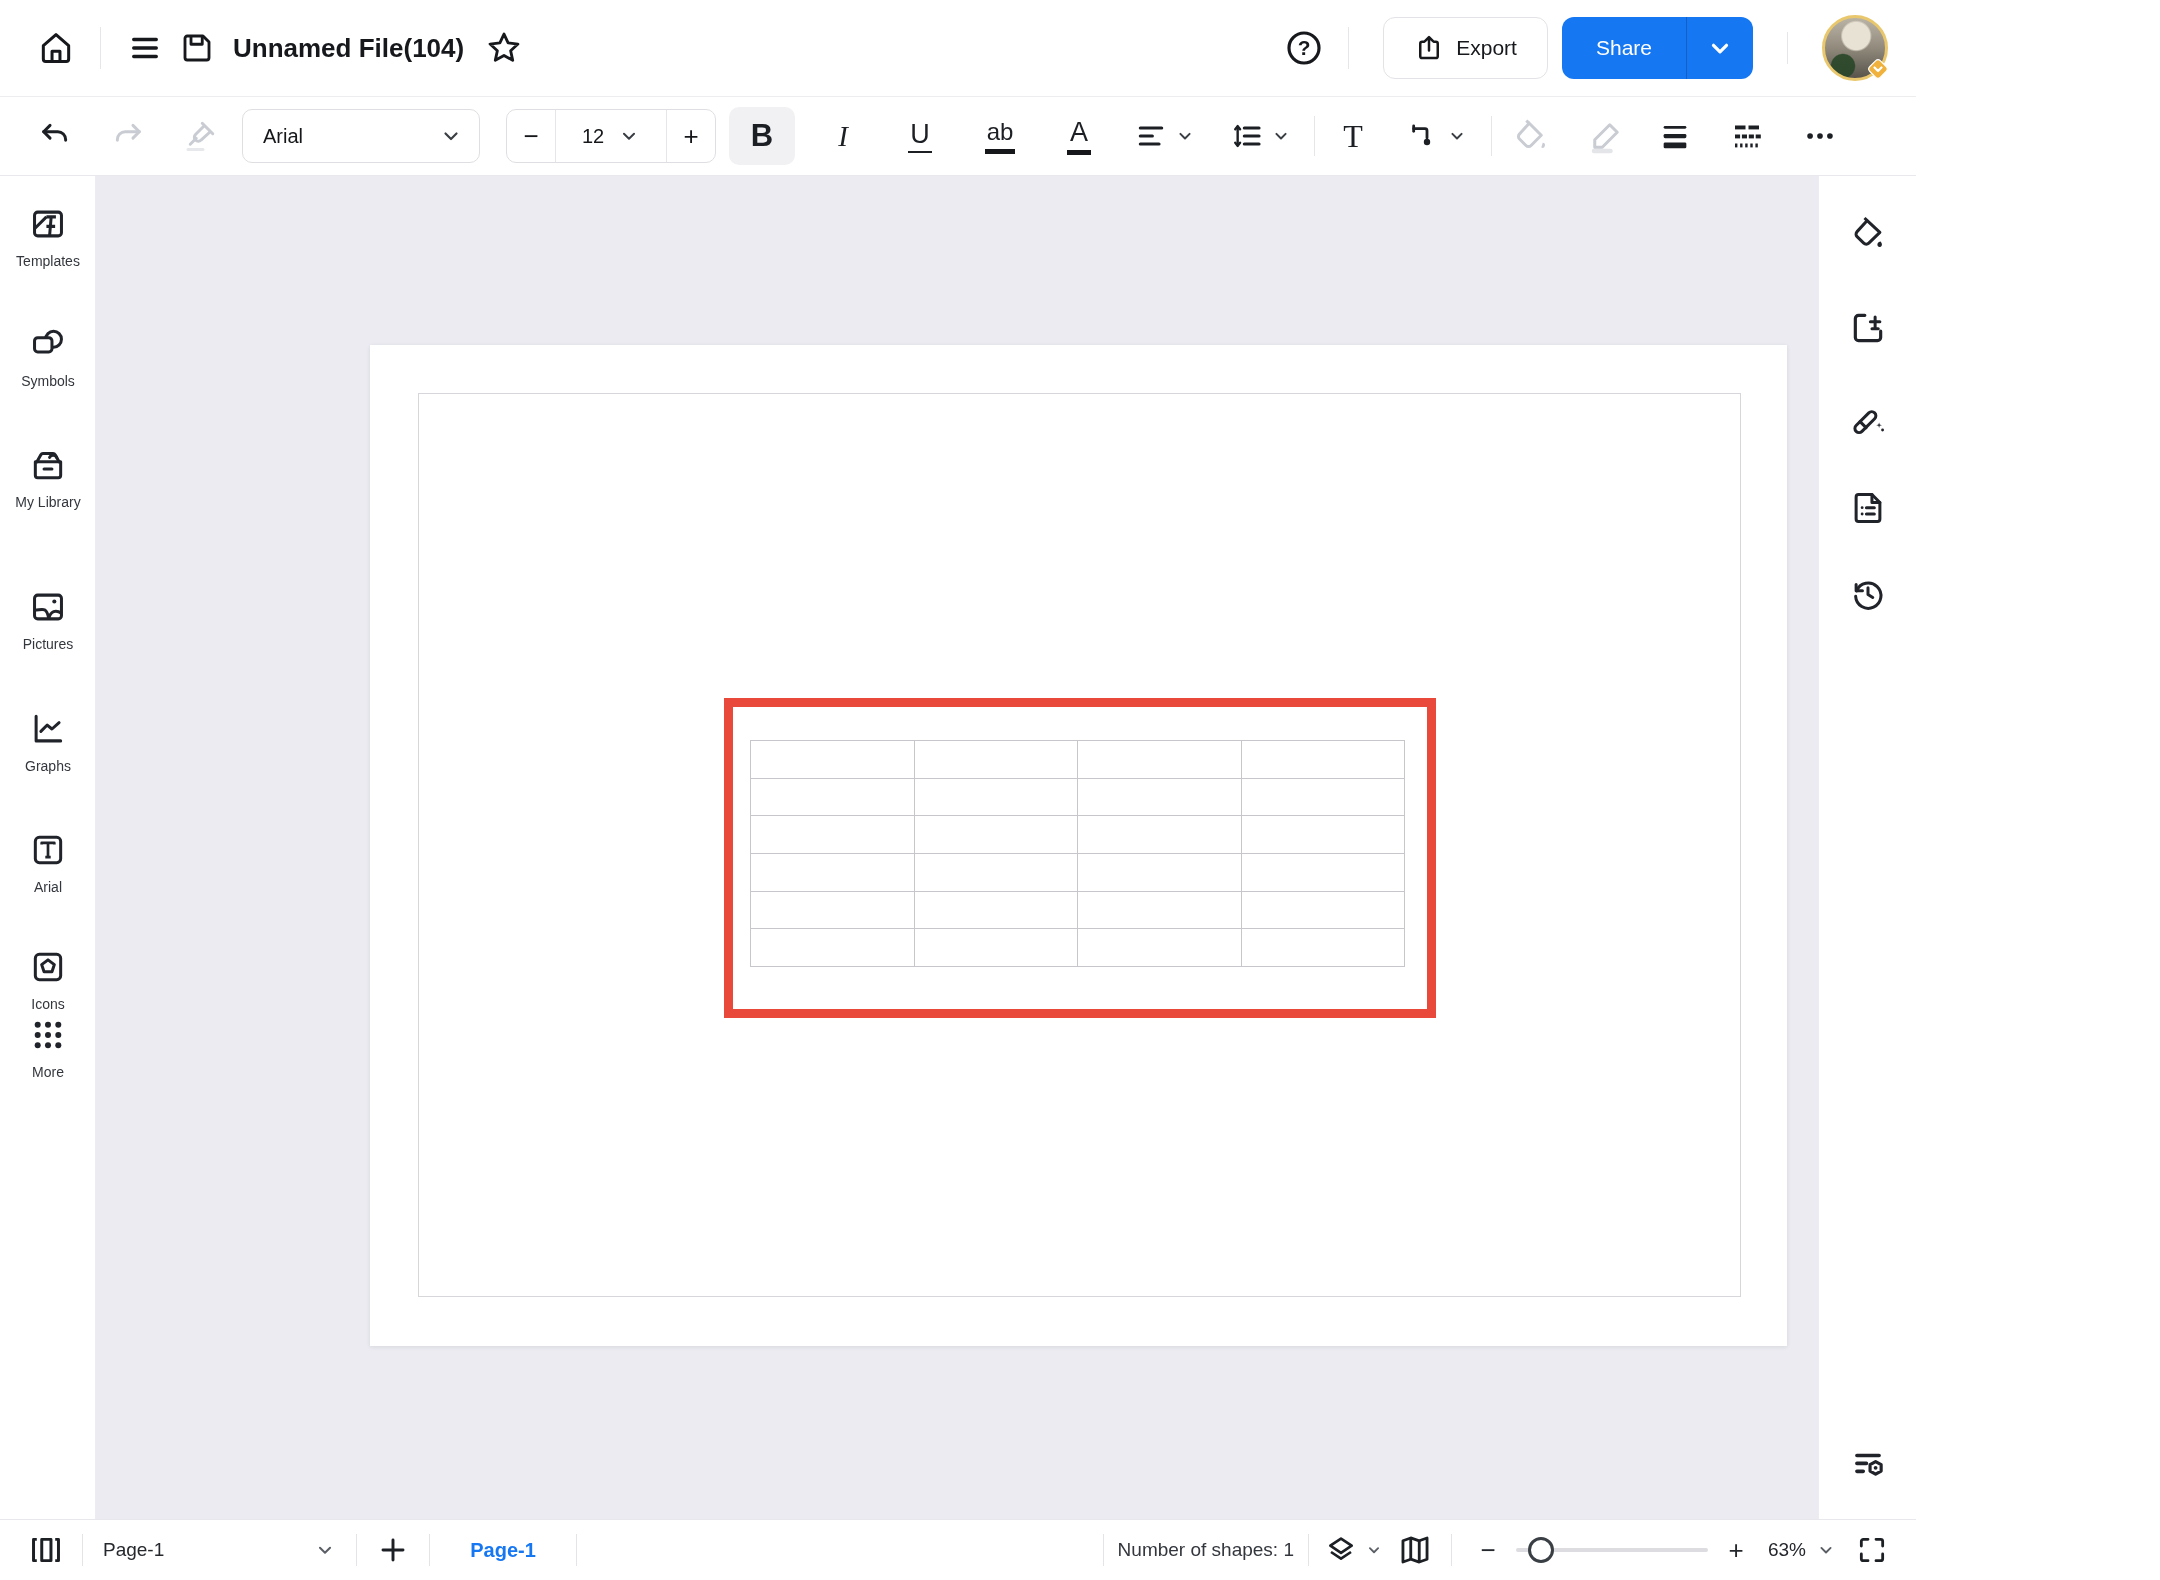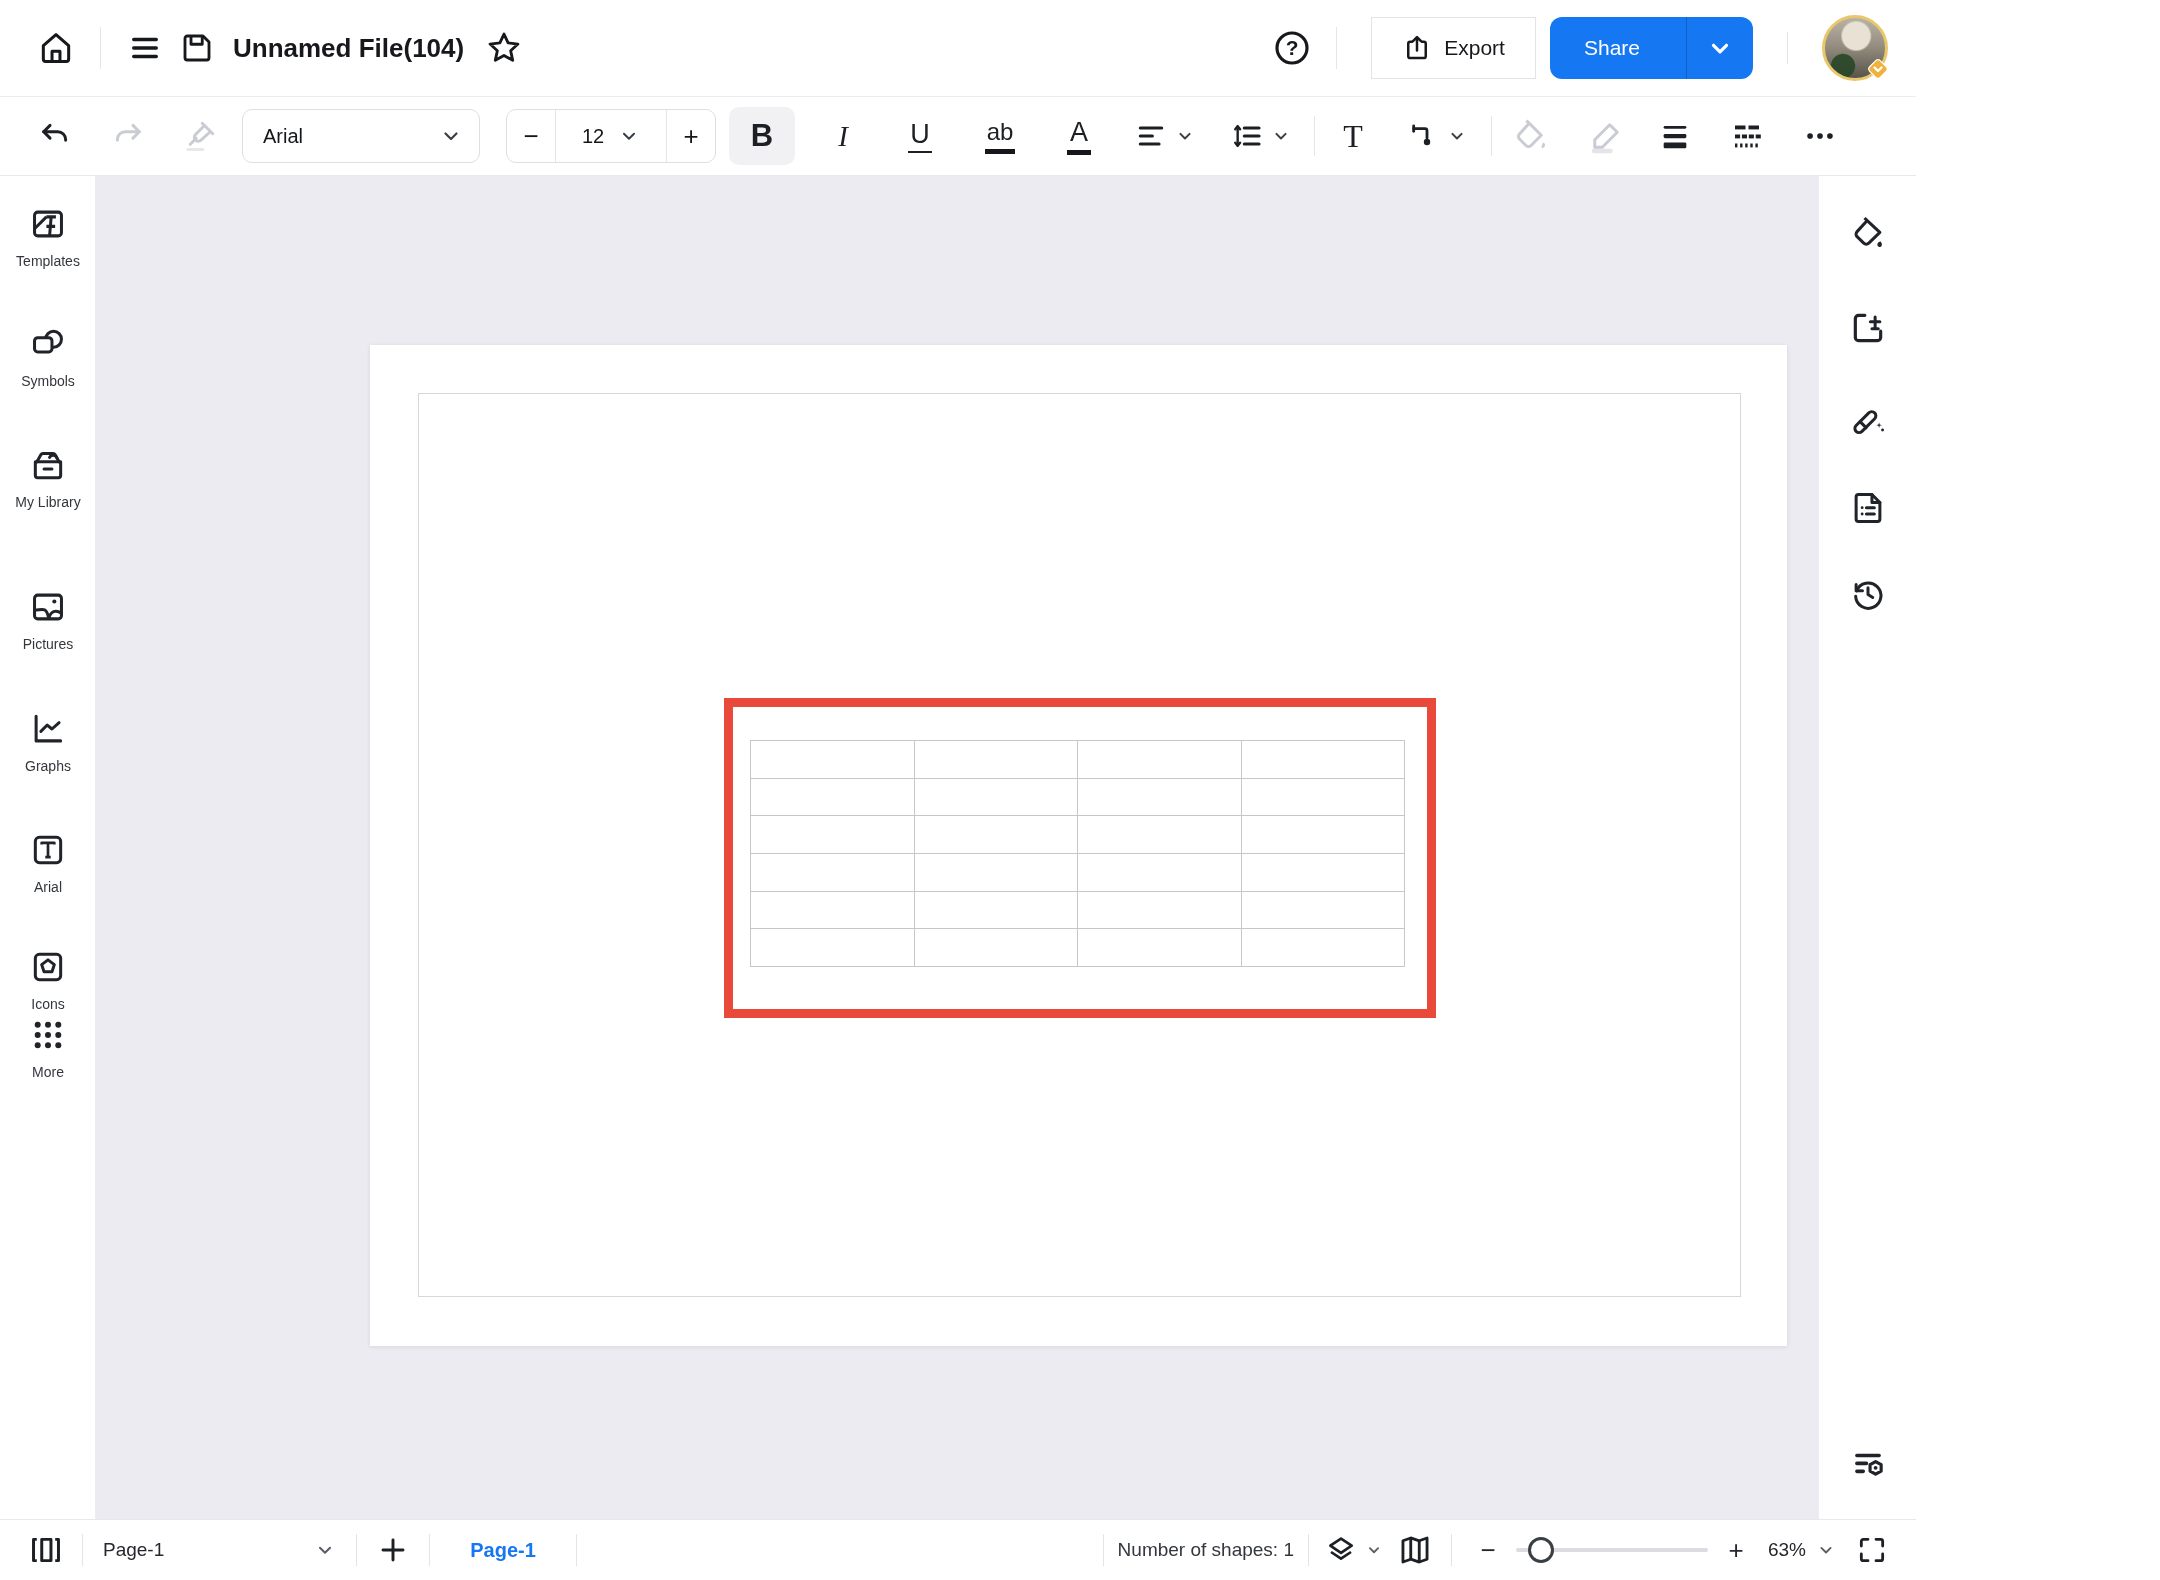--- a/index.html
+++ b/index.html
@@ -14,7 +14,7 @@
   .vsep { width:1px; height:42px; background:#e6e6ea; margin:0 18px; }
   .vsep.short { height:32px; }
   .doc-title { font-size:26px; font-weight:700; color:#16181c; margin:0 14px 0 10px; white-space:nowrap; }
-  .export-btn { display:flex; align-items:center; gap:12px; height:62px; padding:0 30px; border:1.5px solid #e3e3e7; border-radius:0; background:#fff; font-size:21px; color:#16181c; cursor:pointer; margin:0 14px 0 16px; }
+  .export-btn { display:flex; align-items:center; gap:12px; height:62px; padding:0 30px; border:1.5px solid #e3e3e7; border-radius:12px; background:#fff; font-size:21px; color:#16181c; cursor:pointer; margin:0 14px 0 16px; }
   .share-btn { display:flex; align-items:stretch; height:62px; border-radius:12px; overflow:hidden; background:#1677f2; color:#fff; cursor:pointer; margin-right:16px;gap:12px; }
   .share-main { display:flex; align-items:center; padding:0 34px; font-size:21px; }
   .share-arrow { display:flex; align-items:center; padding:0 20px; border-left:1px solid rgba(0,0,0,.18); }

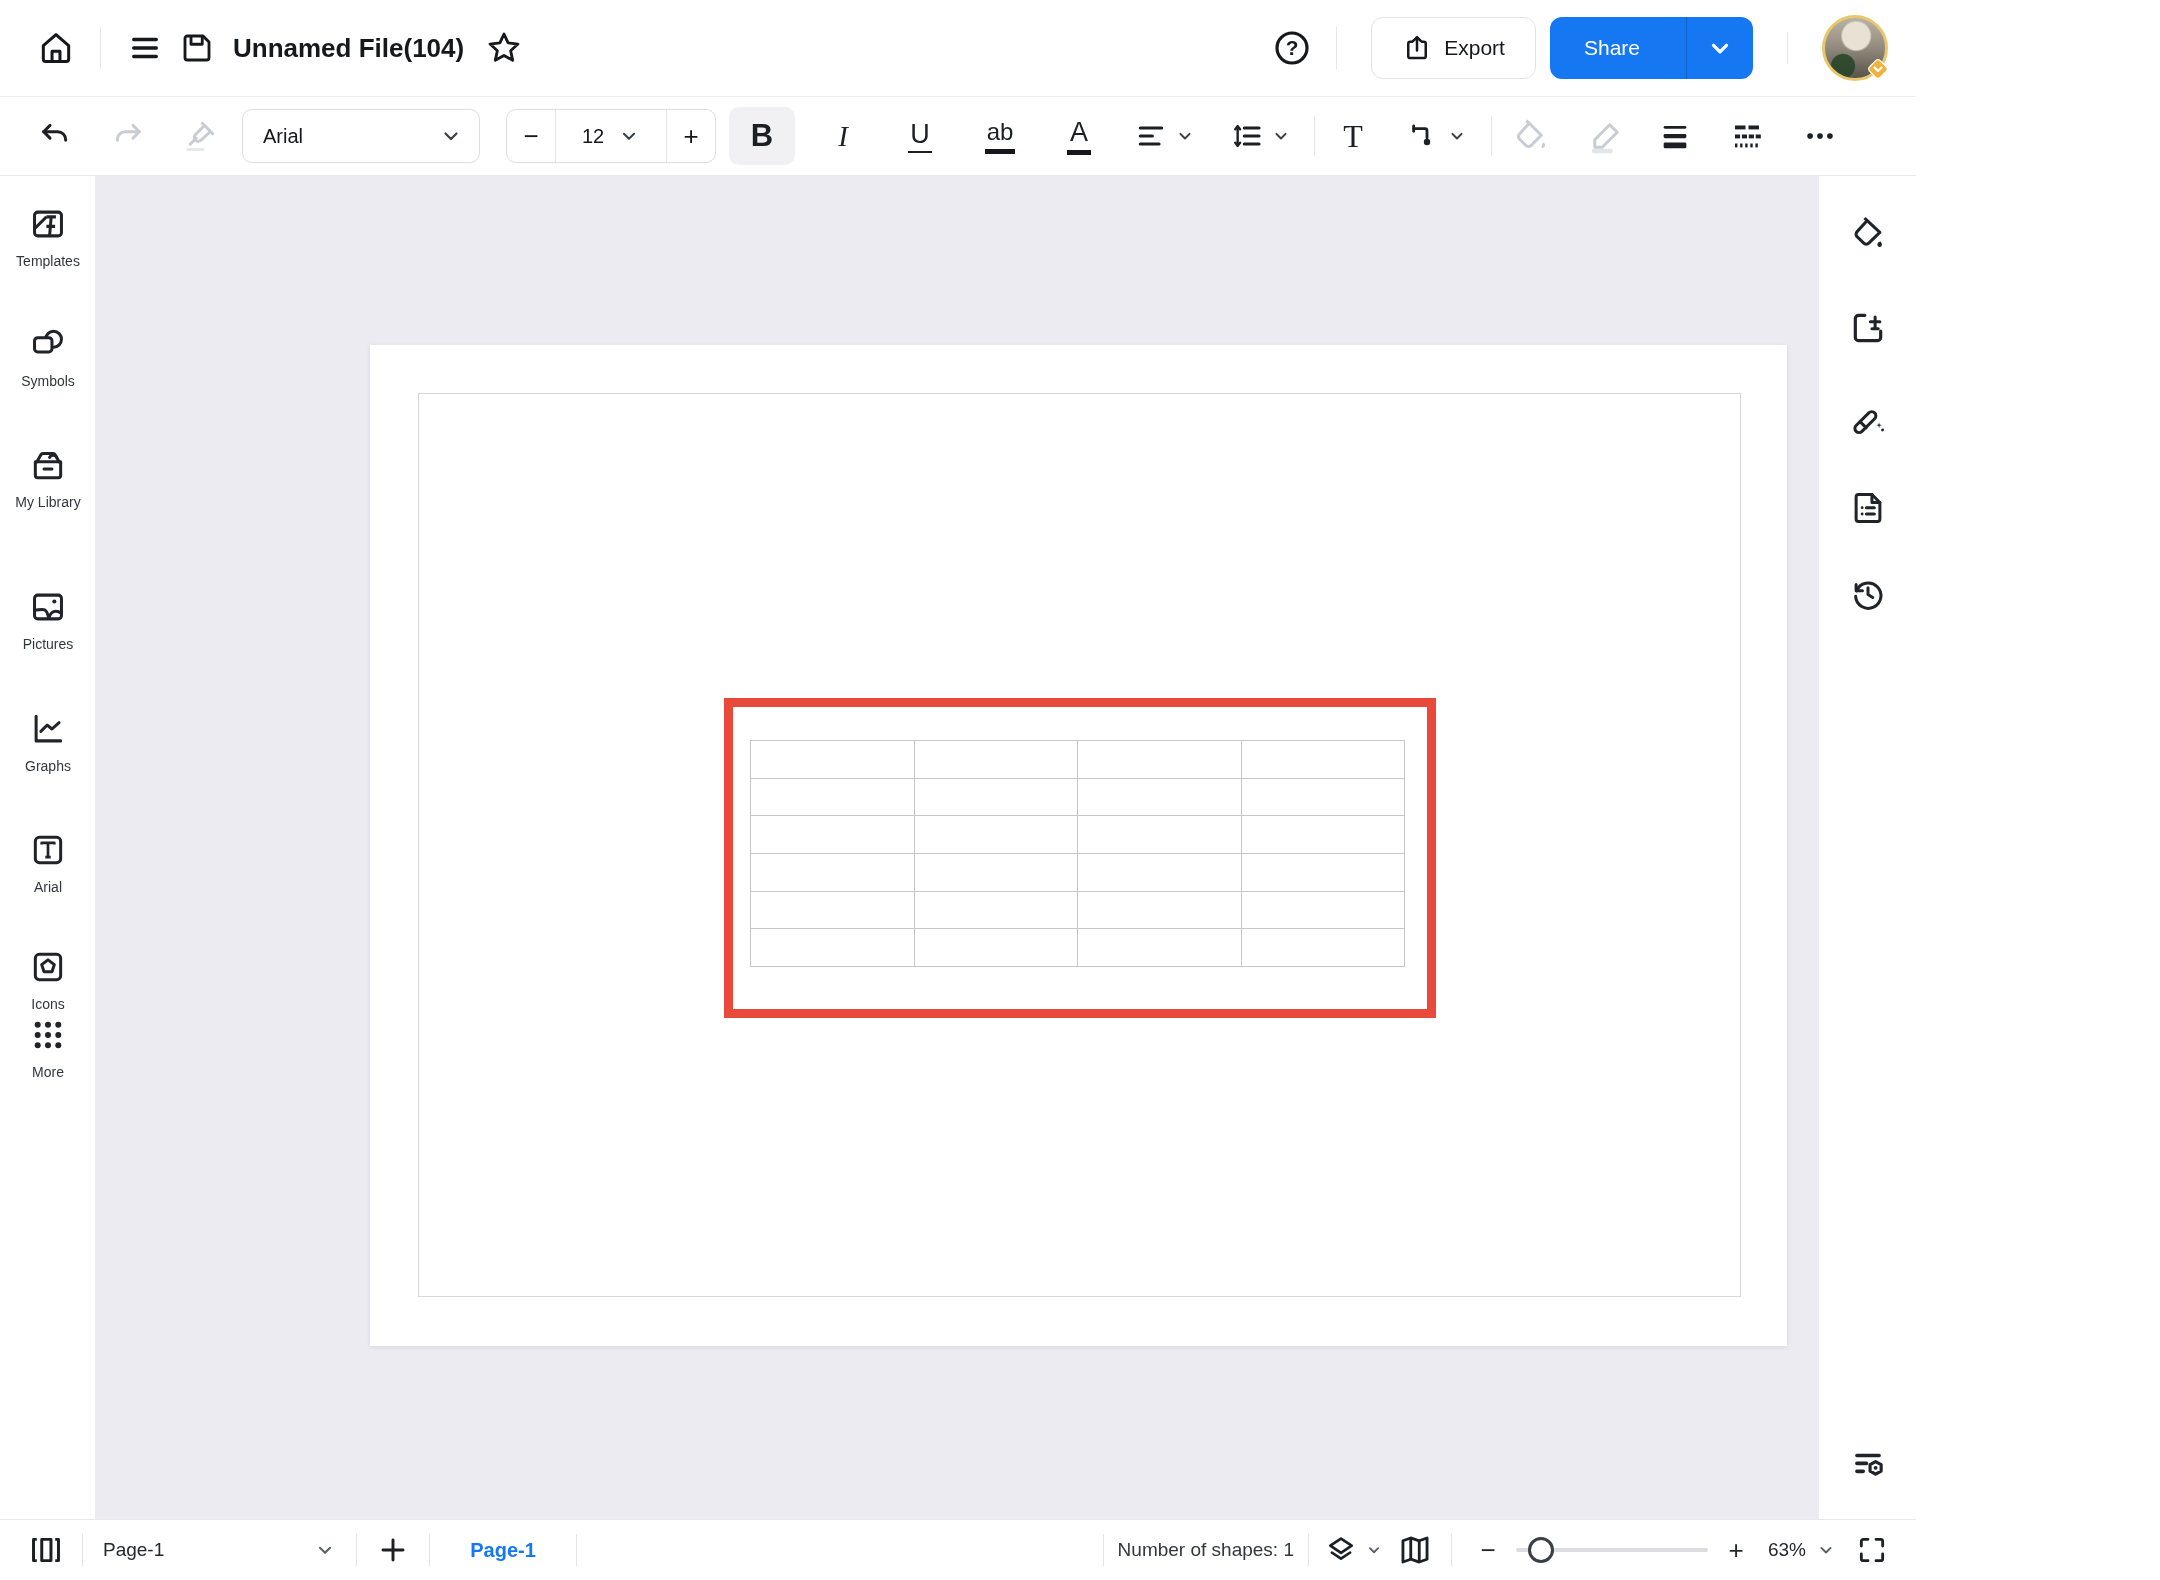--- a/index.html
+++ b/index.html
@@ -15,7 +15,7 @@
   .vsep.short { height:32px; }
   .doc-title { font-size:26px; font-weight:700; color:#16181c; margin:0 14px 0 10px; white-space:nowrap; }
   .export-btn { display:flex; align-items:center; gap:12px; height:62px; padding:0 30px; border:1.5px solid #e3e3e7; border-radius:12px; background:#fff; font-size:21px; color:#16181c; cursor:pointer; margin:0 14px 0 16px; }
-  .share-btn { display:flex; align-items:stretch; height:62px; border-radius:12px; overflow:hidden; background:#1677f2; color:#fff; cursor:pointer; margin-right:16px;gap:12px; }
+  .share-btn { display:flex; align-items:stretch; height:62px; border-radius:12px; overflow:hidden; background:#1677f2; color:#fff; cursor:pointer; margin-right:16px; }
   .share-main { display:flex; align-items:center; padding:0 34px; font-size:21px; }
   .share-arrow { display:flex; align-items:center; padding:0 20px; border-left:1px solid rgba(0,0,0,.18); }
   .avatar-wrap { position:relative; width:66px; height:66px; margin-left:16px; flex:0 0 auto; }

